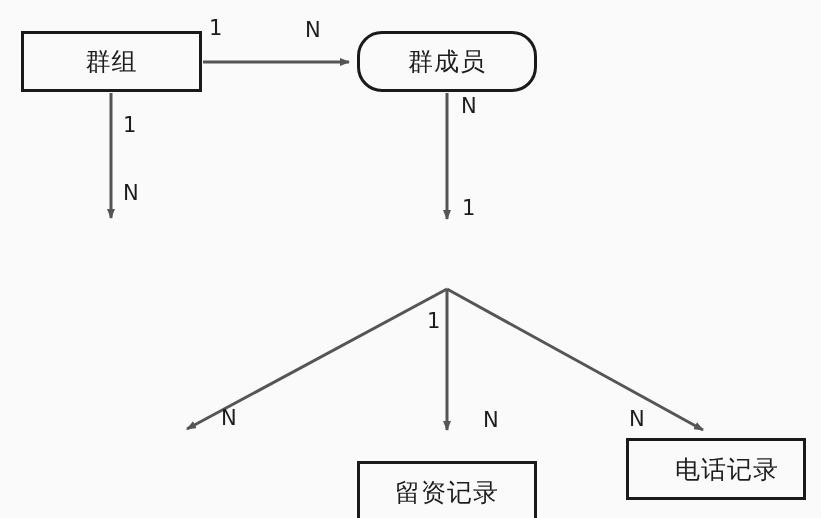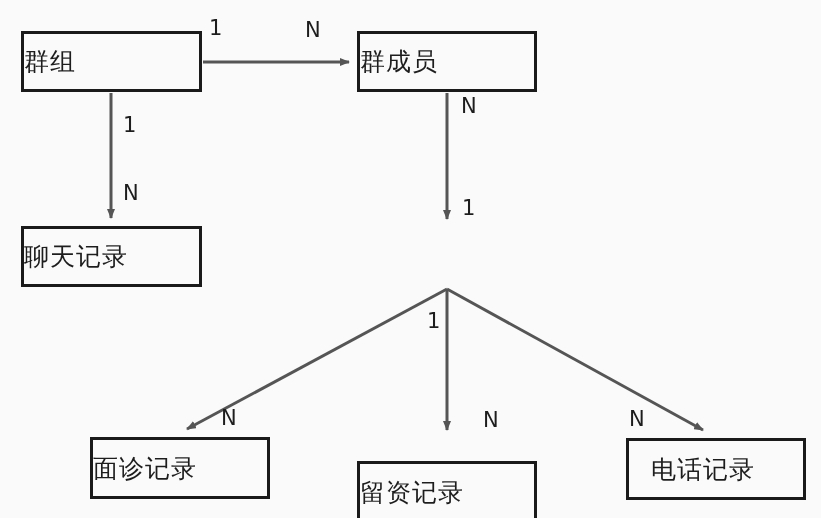--- a/index.html
+++ b/index.html
@@ -29,6 +29,7 @@
     background: #fafafa;
     display: flex;
     align-items: center;
+    justify-content: center;
     z-index: 2;
   }
   .er-box-label {

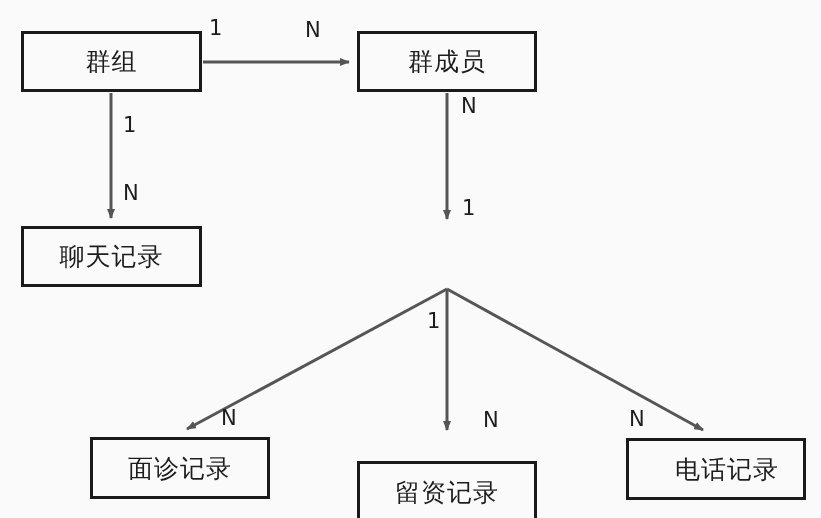--- a/index.html
+++ b/index.html
@@ -78,7 +78,7 @@
     <span class="er-box-label">群组</span>
   </div>
 
-  <div class="er-box" style="left:357px; top:31px; width:180px; height:61px;">
+  <div class="er-box" style="left:357px; top:31px; width:180px; height:61px;border-radius:25px;">
     <span class="er-box-label">群成员</span>
   </div>
 

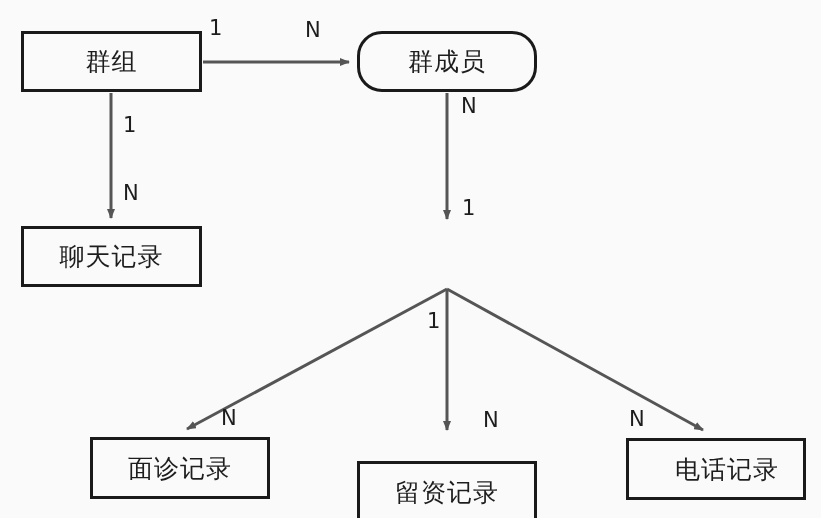--- a/index.html
+++ b/index.html
@@ -82,9 +82,6 @@
     <span class="er-box-label">群成员</span>
   </div>
 
-  <div class="er-box" style="left:21px; top:226px; width:181px; height:61px;">
-    <span class="er-box-label">聊天记录</span>
-  </div>
 
 
   <div class="er-box" style="left:90px; top:437px; width:180px; height:62px;">

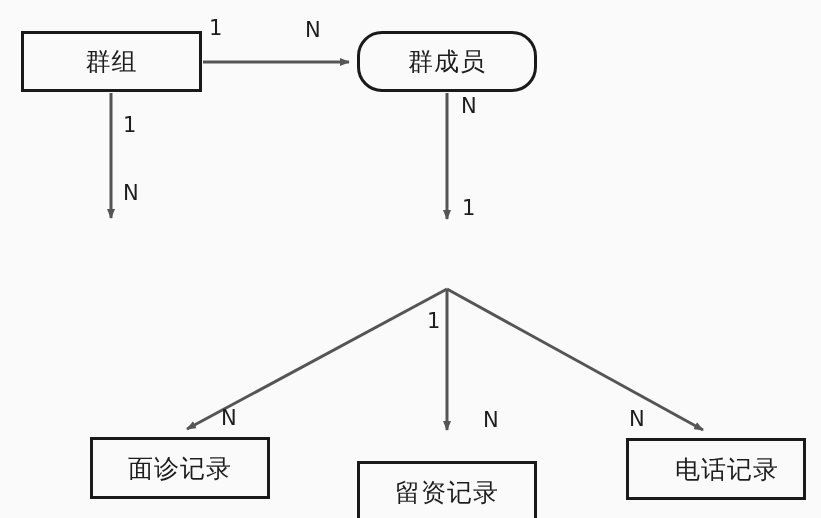--- a/index.html
+++ b/index.html
@@ -84,9 +84,6 @@
 
 
 
-  <div class="er-box" style="left:90px; top:437px; width:180px; height:62px;">
-    <span class="er-box-label">面诊记录</span>
-  </div>
 
   <div class="er-box" style="left:357px; top:438px; width:180px; height:62px;margin-top:23px;">
     <span class="er-box-label">留资记录</span>

